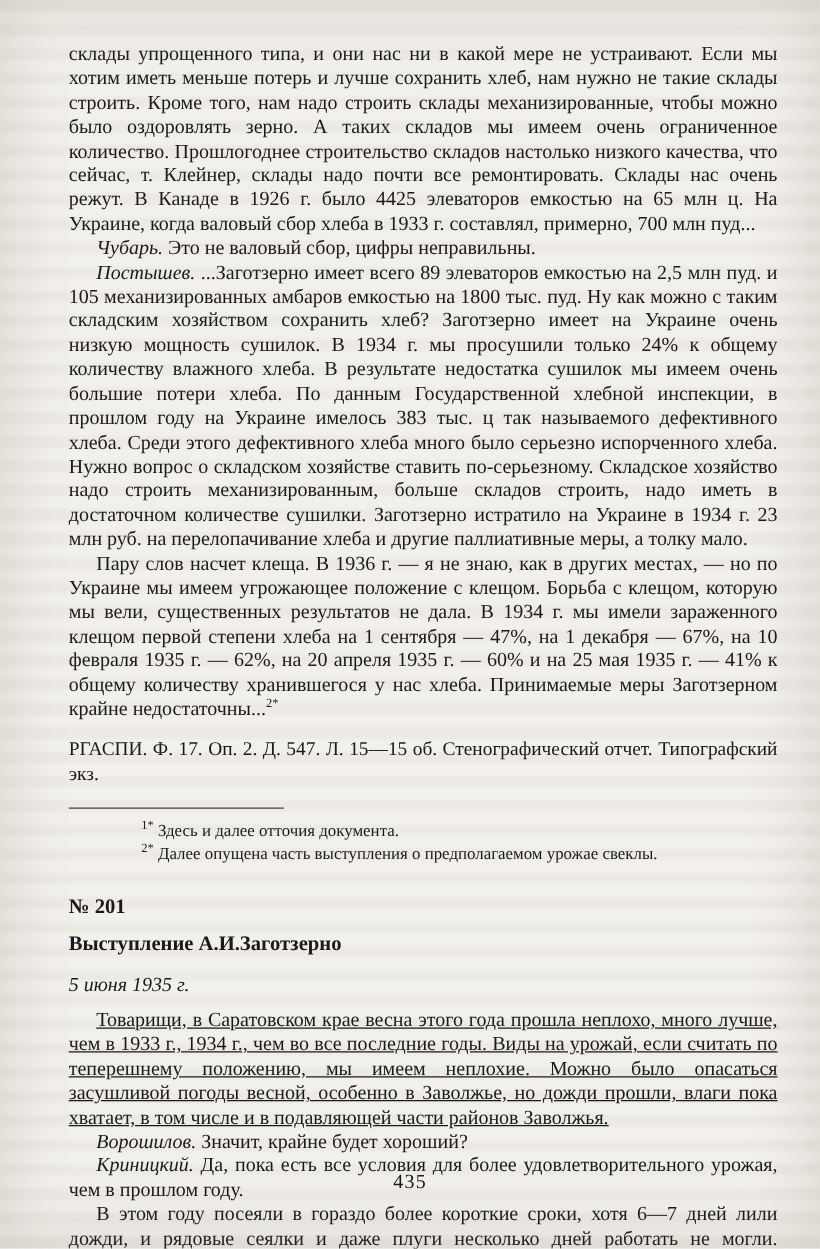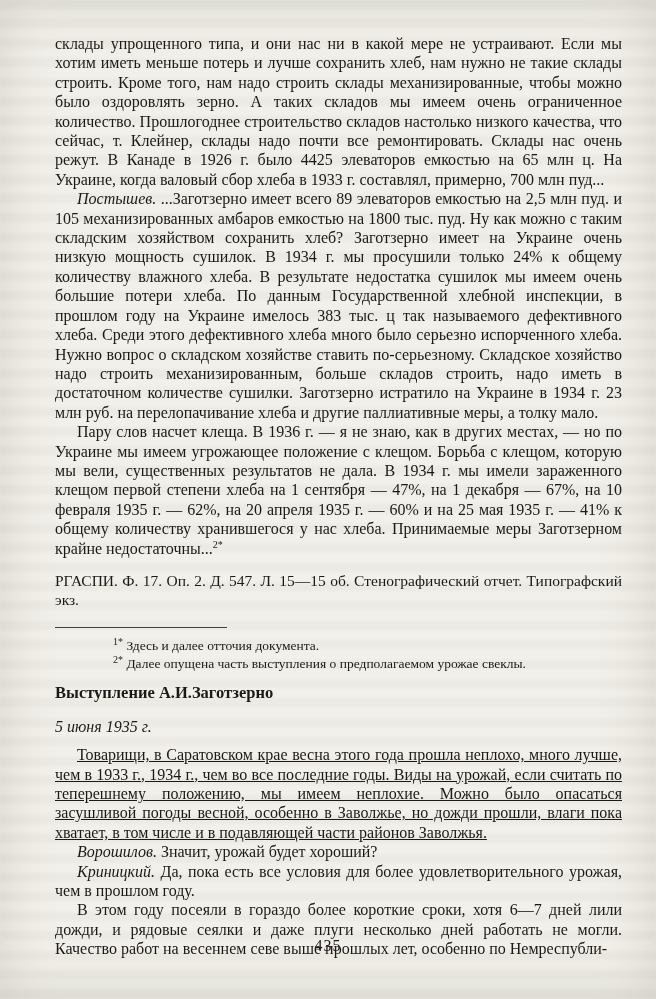--- a/index.html
+++ b/index.html
@@ -59,6 +59,7 @@
 
     <p>склады упрощенного типа, и они нас ни в какой мере не устраивают. Если мы хотим иметь меньше потерь и лучше сохранить хлеб, нам нужно не такие склады строить. Кроме того, нам надо строить склады механизированные, чтобы можно было оздоровлять зерно. А таких складов мы имеем очень ограниченное количество. Прошлогоднее строительство складов настолько низкого качества, что сейчас, т. Клейнер, склады надо почти все ремонтировать. Склады нас очень режут. В Канаде в 1926 г. было 4425 элеваторов емкостью на 65 млн ц. На Украине, когда валовый сбор хлеба в 1933 г. составлял, примерно, 700 млн пуд...</p>
 
+    <p class="indent"><span class="speaker">Чубарь.</span><span> Это не валовый сбор, цифры неправильны.</span></p>
 
     <p class="indent"><span class="speaker">Постышев.</span><span> ...Заготзерно имеет всего 89 элеваторов емкостью на 2,5 млн пуд. и 105 механизированных амбаров емкостью на 1800 тыс. пуд. Ну как можно с таким складским хозяйством сохранить хлеб? Заготзерно имеет на Украине очень низкую мощность сушилок. В 1934 г. мы просушили только 24% к общему количеству влажного хлеба. В результате недостатка сушилок мы имеем очень большие потери хлеба. По данным Государственной хлебной инспекции, в прошлом году на Украине имелось 383 тыс. ц так называемого дефективного хлеба. Среди этого дефективного хлеба много было серьезно испорченного хлеба. Нужно вопрос о складском хозяйстве ставить по-серьезному. Складское хозяйство надо строить механизированным, больше складов строить, надо иметь в достаточном количестве сушилки. Заготзерно истратило на Украине в 1934 г. 23 млн руб. на перелопачивание хлеба и другие паллиативные меры, а толку мало.</span></p>
 

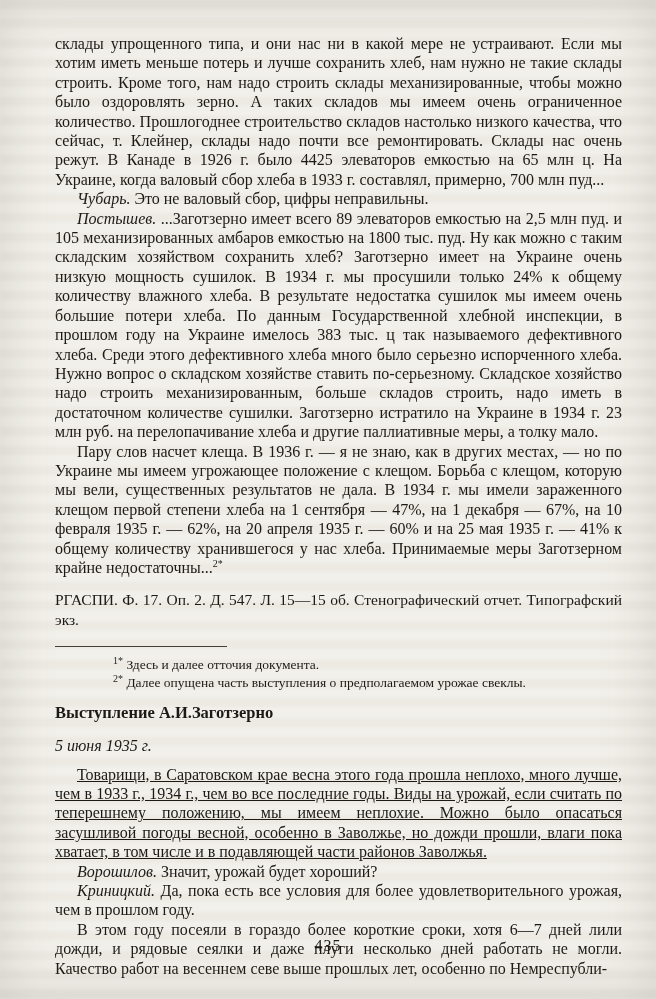--- a/index.html
+++ b/index.html
@@ -73,6 +73,7 @@
 
     <p class="footnote"><sup class="fm">2*</sup><span> Далее опущена часть выступления о предполагаемом урожае свеклы.</span></p>
 
+    <p class="docnum">№ 201</p>
 
     <p class="doctitle">Выступление А.И.Заготзерно</p>
 

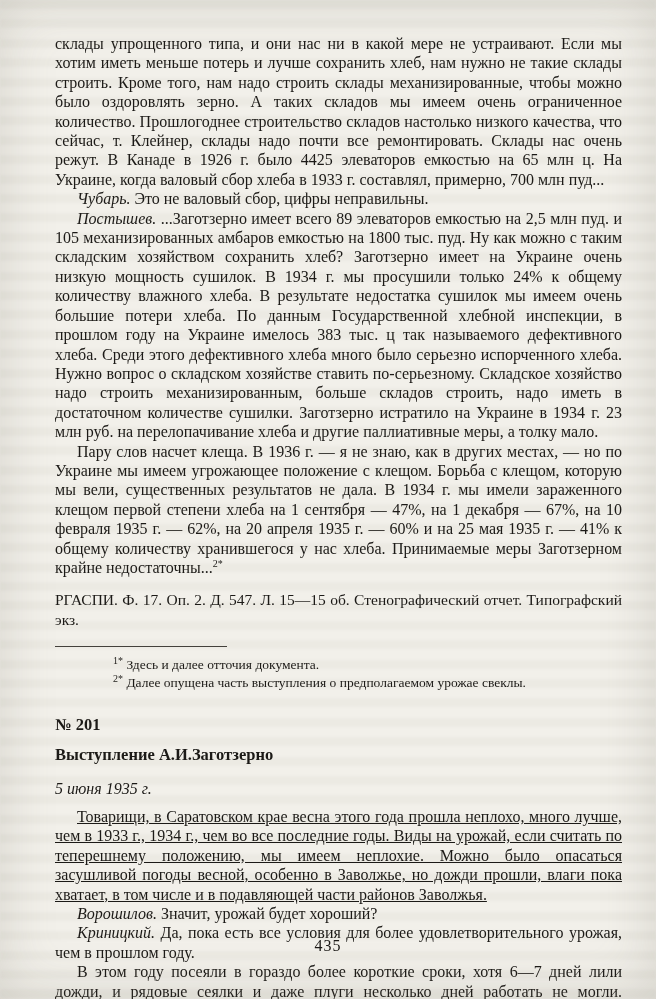--- a/index.html
+++ b/index.html
@@ -81,7 +81,7 @@
 
     <p class="indent first-after-date">Товарищи, в Саратовском крае весна этого года прошла неплохо, много лучше, чем в 1933 г., 1934 г., чем во все последние годы. Виды на урожай, если считать по теперешнему положению, мы имеем неплохие. Можно было опасаться засушливой погоды весной, особенно в Заволжье, но дожди прошли, влаги пока хватает, в том числе и в подавляющей части районов Заволжья.</p>
 
-    <p class="indent"><span class="speaker">Ворошилов.</span><span> Значит, урожай будет хороший?</span></p>
+    <p class="indent"><span class="speaker">Ворошилов.</span><span> Значит, крайне будет хороший?</span></p>
 
     <p class="indent"><span class="speaker">Криницкий.</span><span> Да, пока есть все условия для более удовлетворительного урожая, чем в прошлом году.</span></p>
 

